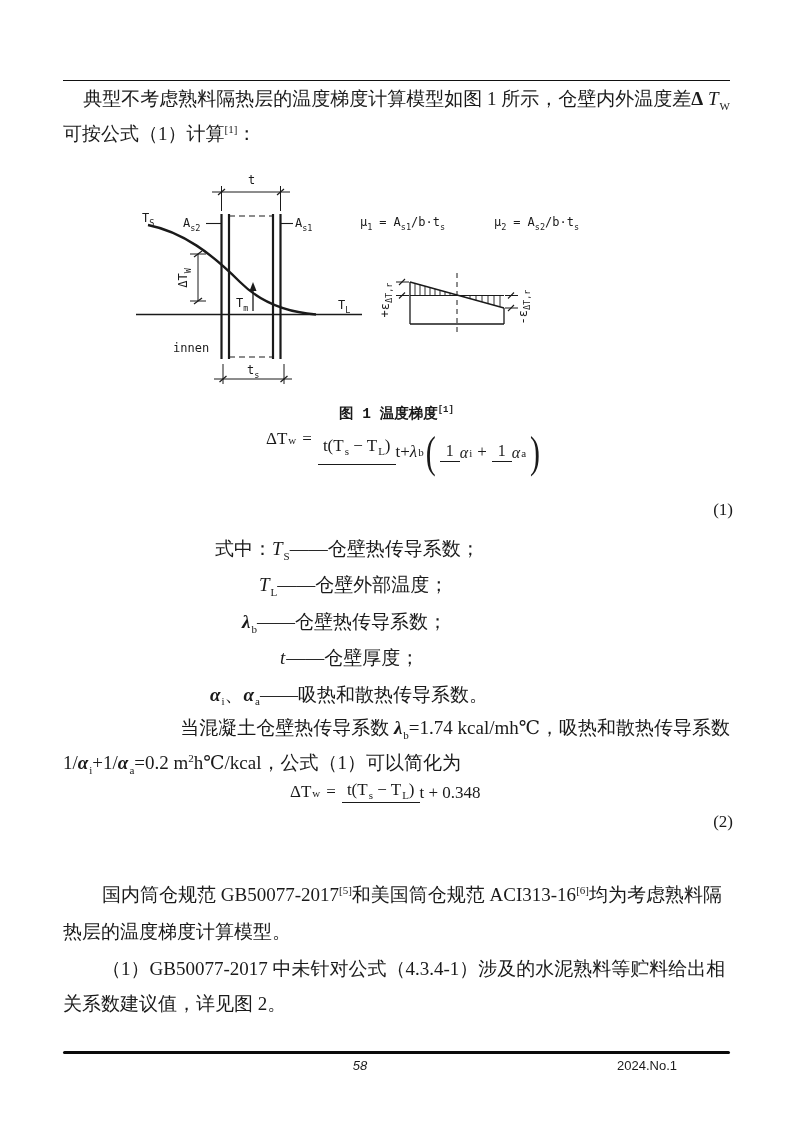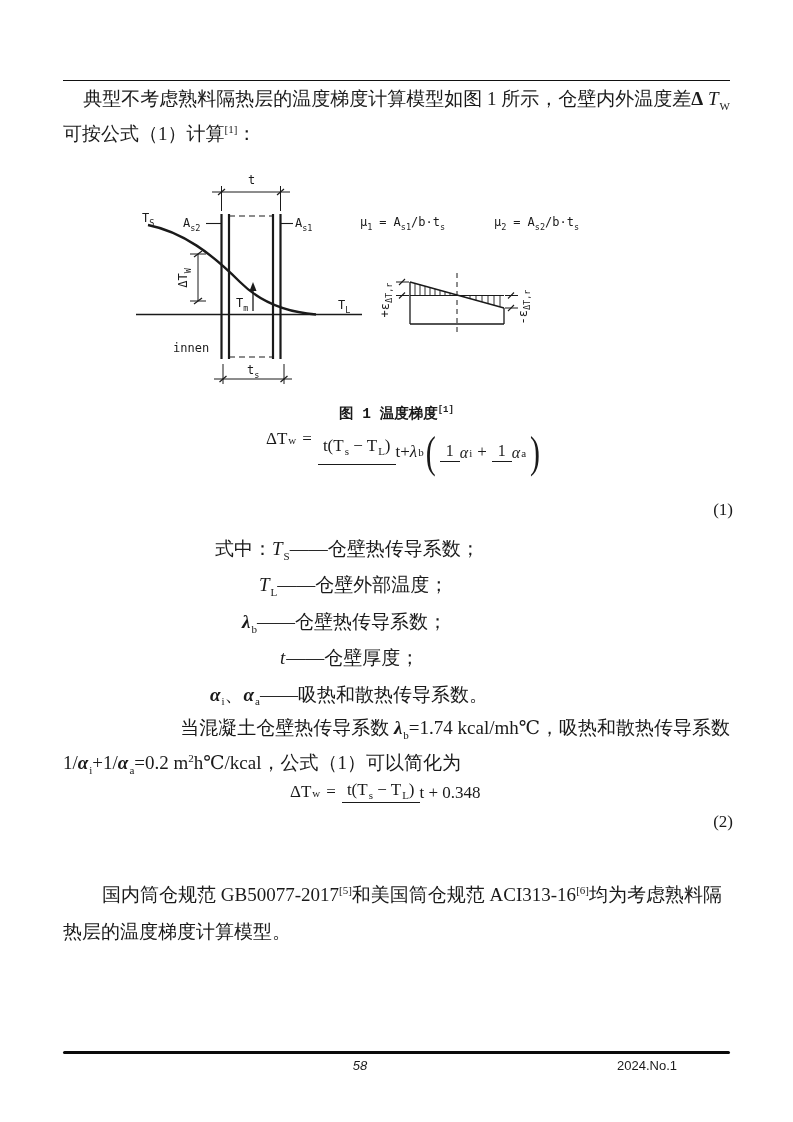--- a/index.html
+++ b/index.html
@@ -255,6 +255,10 @@
     <div class="bline" style="height:37px;line-height:37px;">热层的温度梯度计算模型。</div>
   </div>
 
+  <div class="abs bodyblock" style="top:951px;">
+    <div class="bline"><span class="indent">（1）GB50077-2017 中未针对公式（4.3.4-1）涉及的水泥熟料等贮料给出相</span></div>
+    <div class="bline">关系数建议值，详见图 2。</div>
+  </div>
 
   <div class="abs footer-rule"></div>
   <div class="abs footer-txt" style="left:340px;width:40px;text-align:center;font-style:italic;">58</div>

